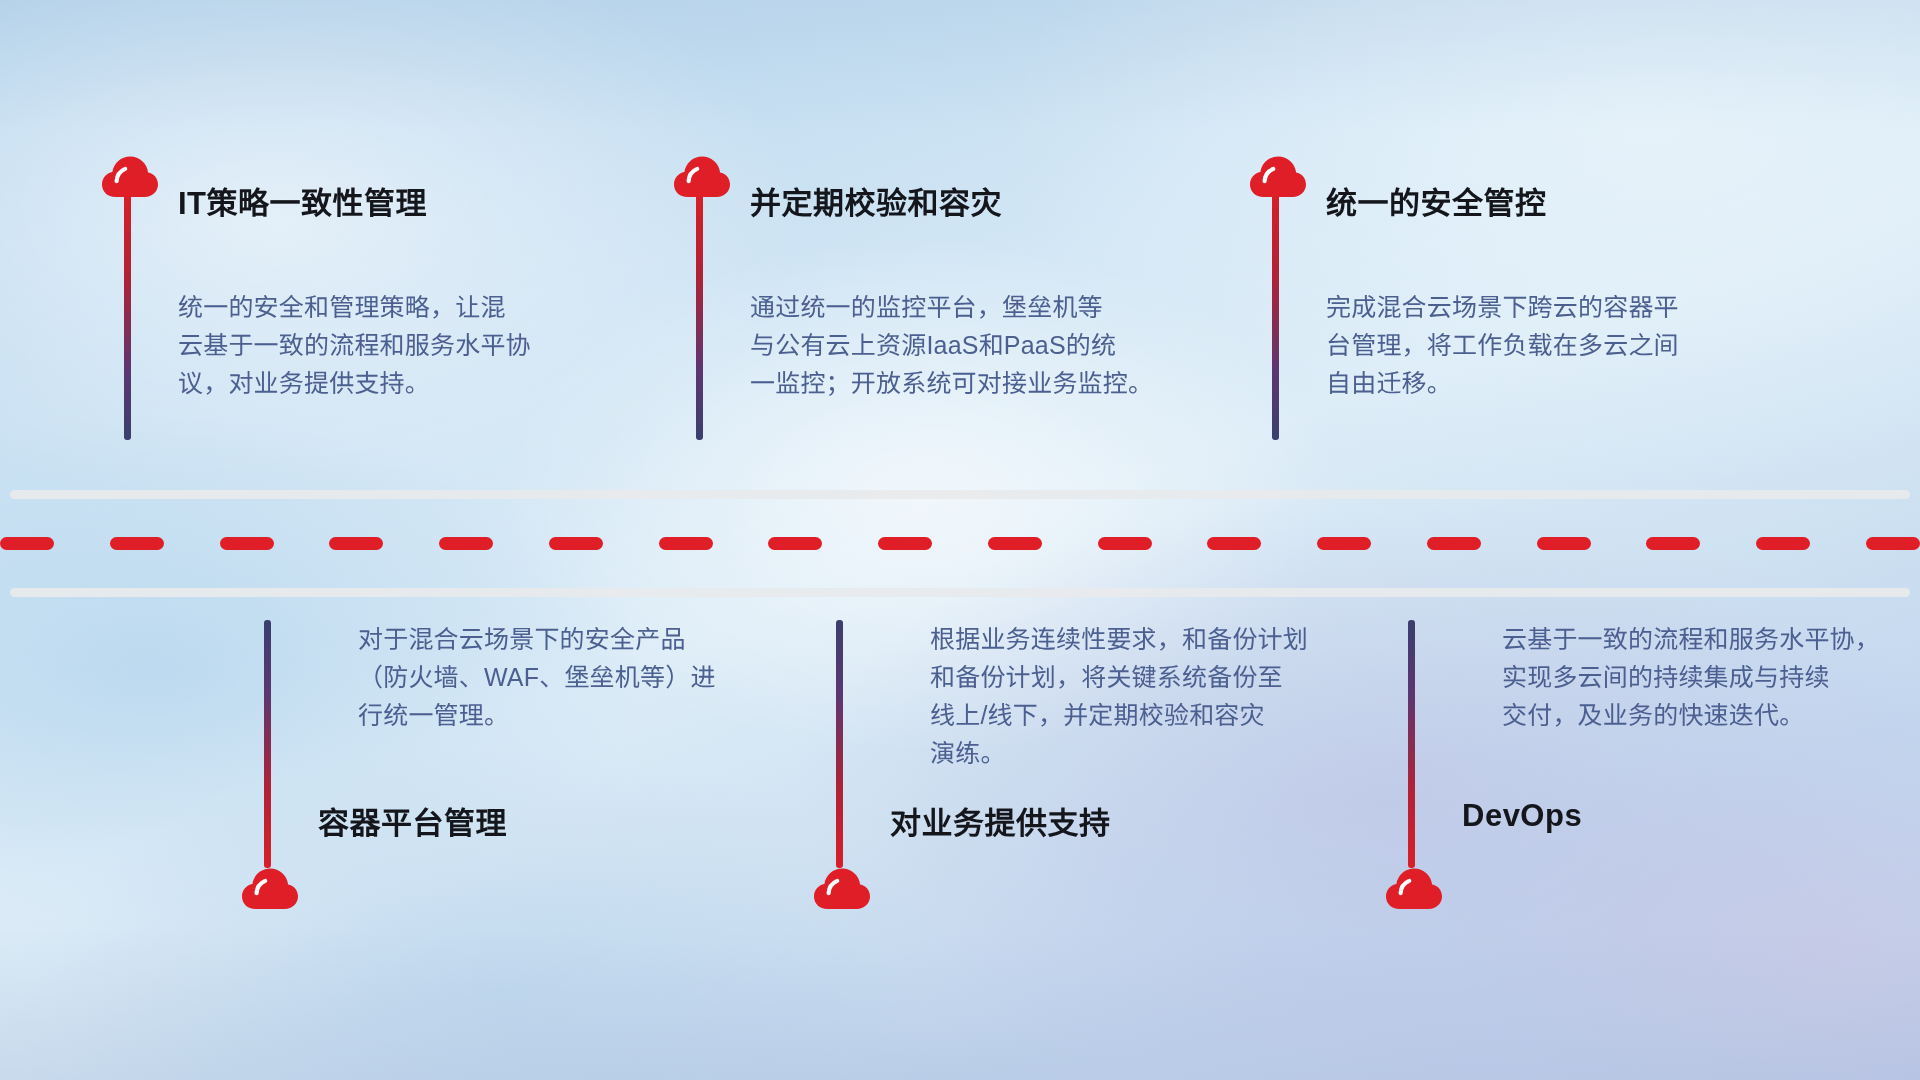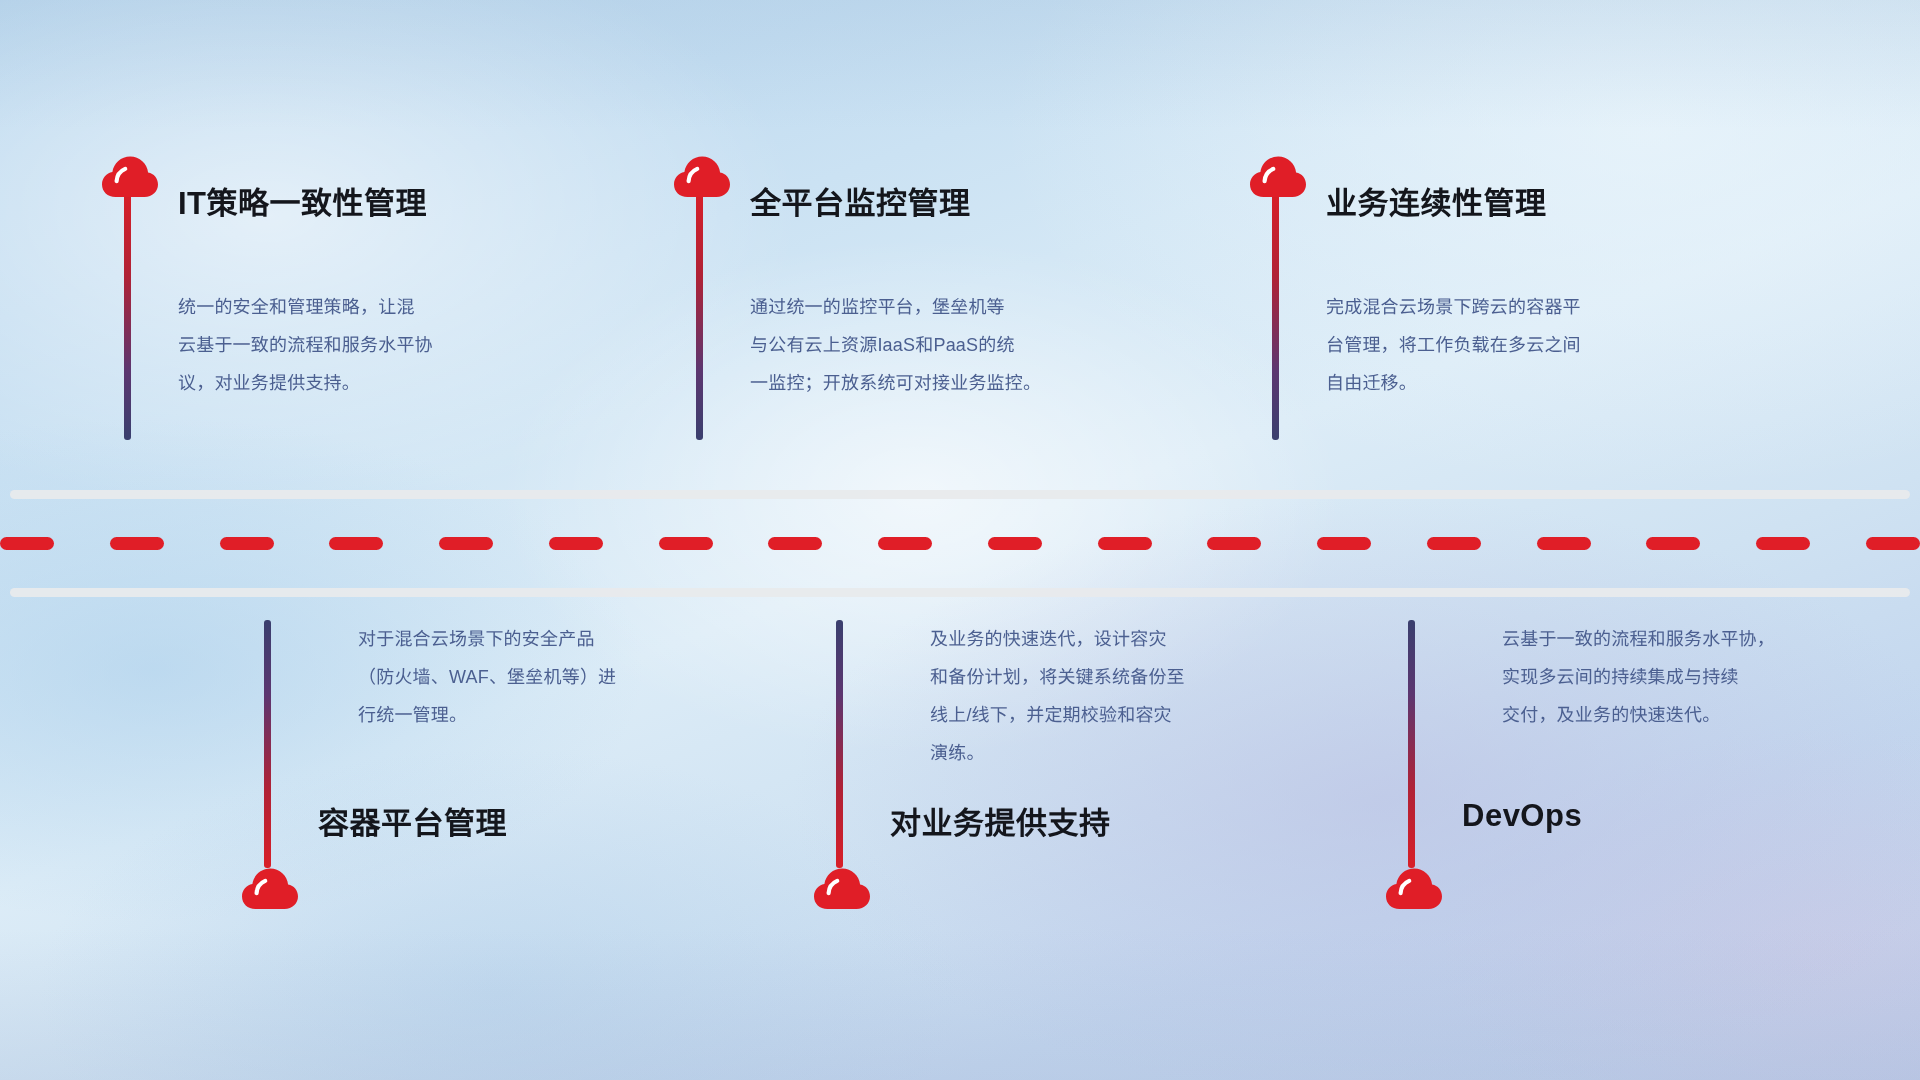--- a/index.html
+++ b/index.html
@@ -207,7 +207,7 @@
         </svg>
       </div>
     </div>
-    <div class="card-title">全平台监控管理</div>
+    <div class="card-title">并定期校验和容灾</div>
     <div class="card-body">通过统一的监控平台，堡垒机等
 与公有云上资源IaaS和PaaS的统
 一监控；开放系统可对接业务监控。</div>

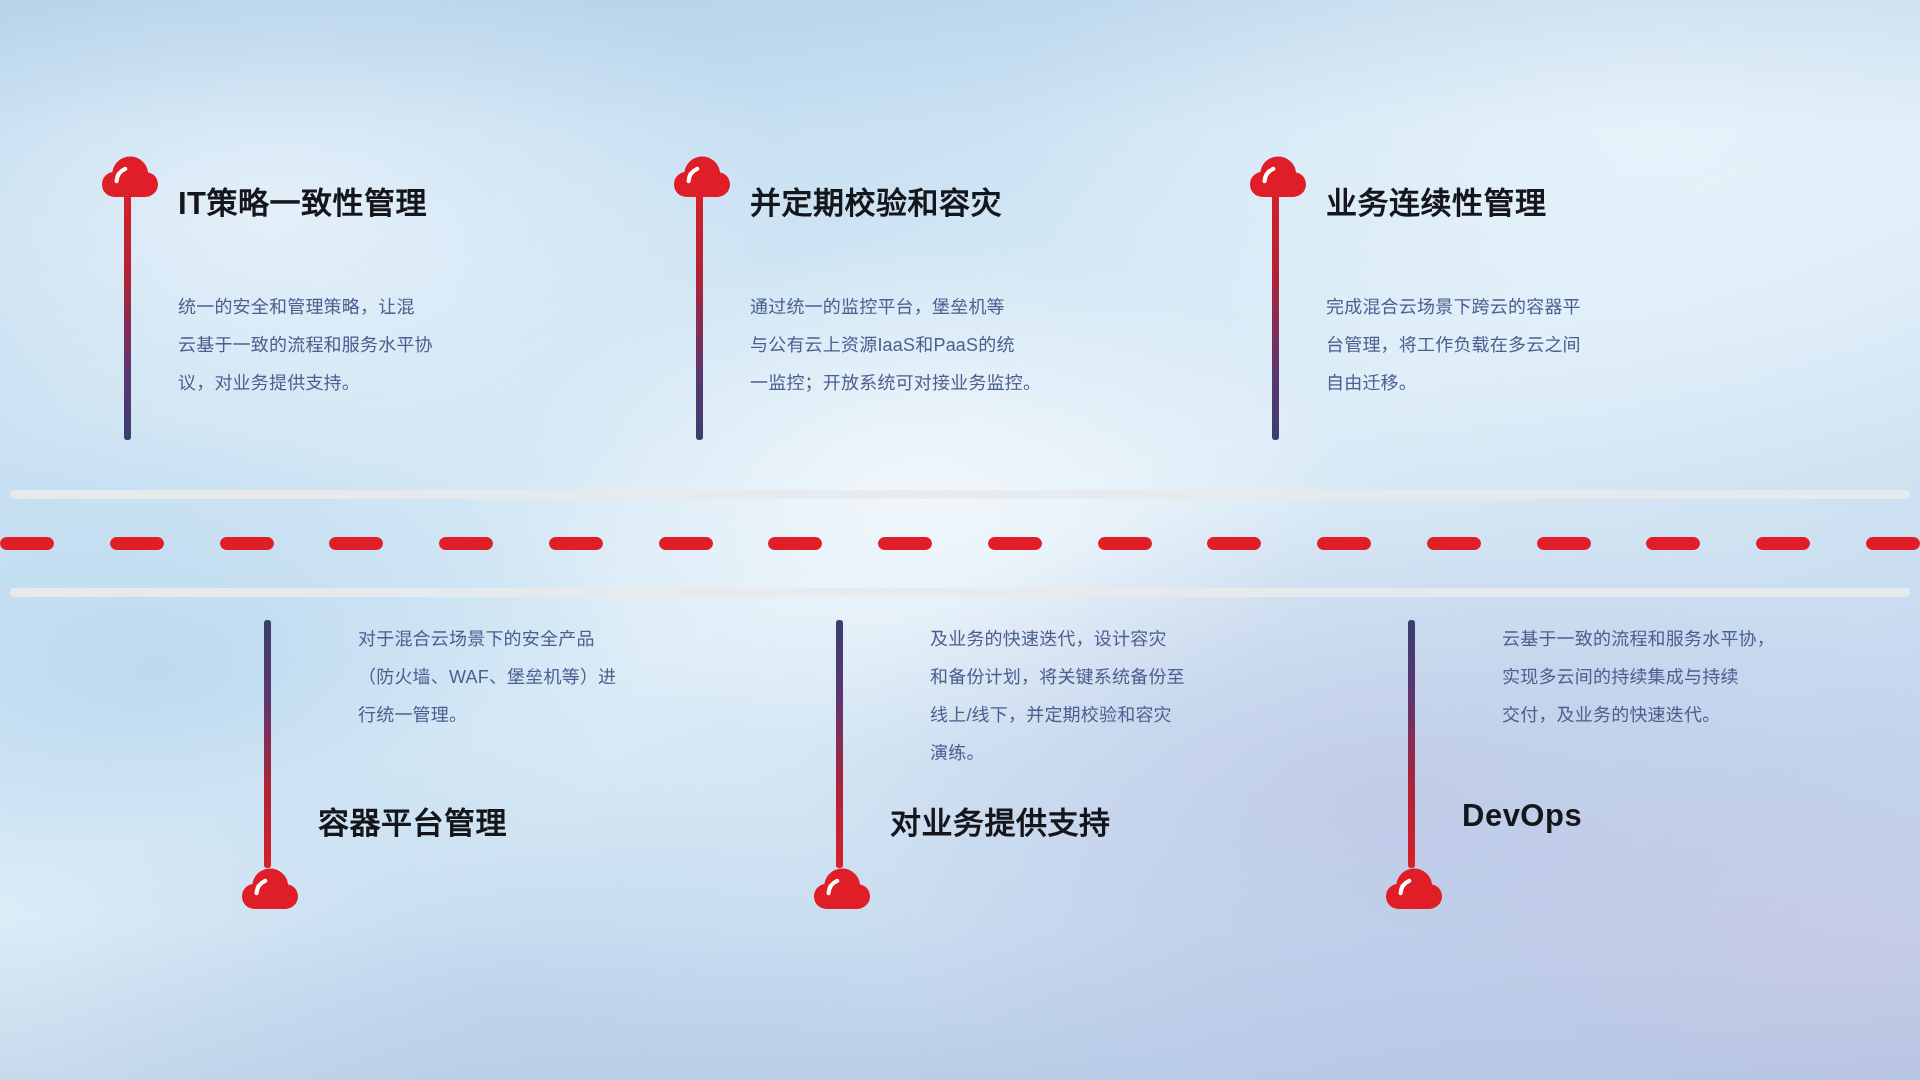--- a/index.html
+++ b/index.html
@@ -223,7 +223,7 @@
         </svg>
       </div>
     </div>
-    <div class="card-title">业务连续性管理</div>
+    <div class="card-title">统一的安全管控</div>
     <div class="card-body">完成混合云场景下跨云的容器平
 台管理，将工作负载在多云之间
 自由迁移。</div>

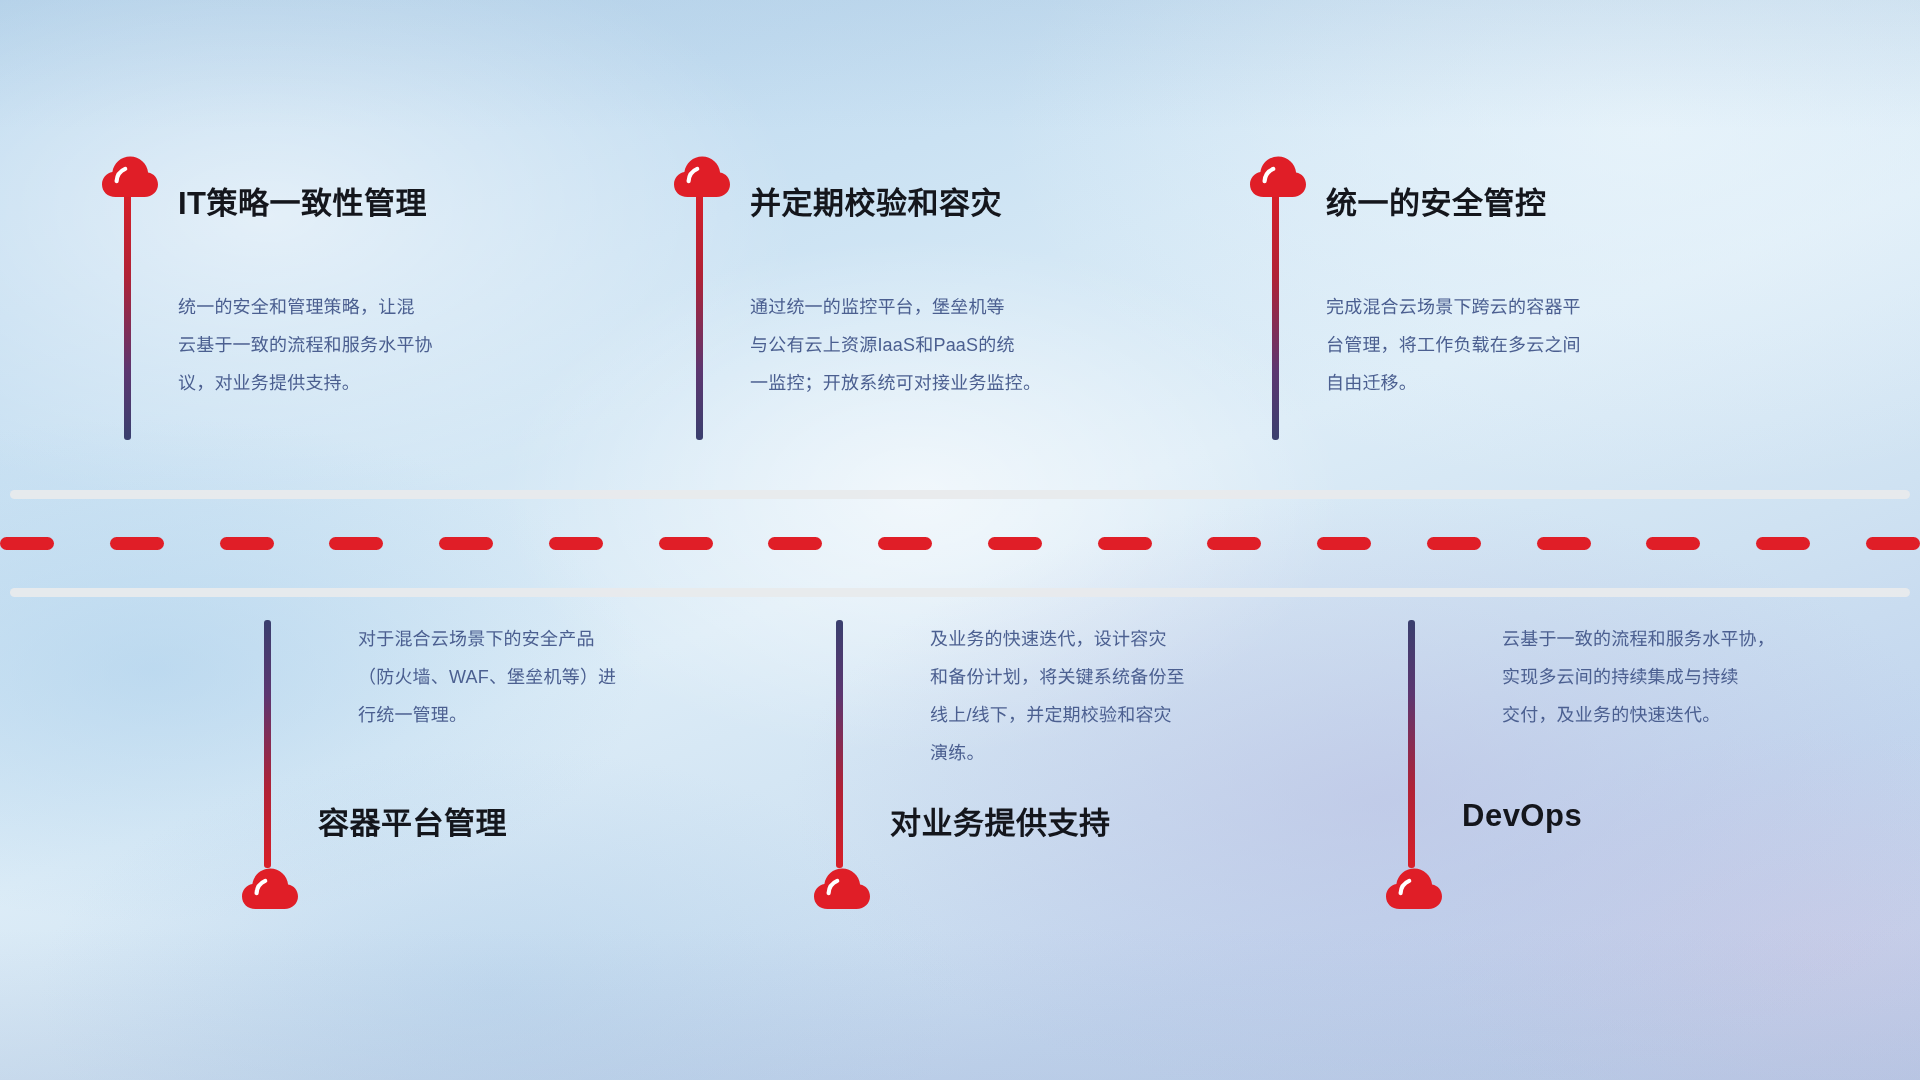--- a/index.html
+++ b/index.html
@@ -154,7 +154,7 @@
   }
   .card-body {
     position: absolute;
-    font-size: 18px;
+    font-size: 25px;
     line-height: 38px;
     color: #4b5f90;
     width: 405px;

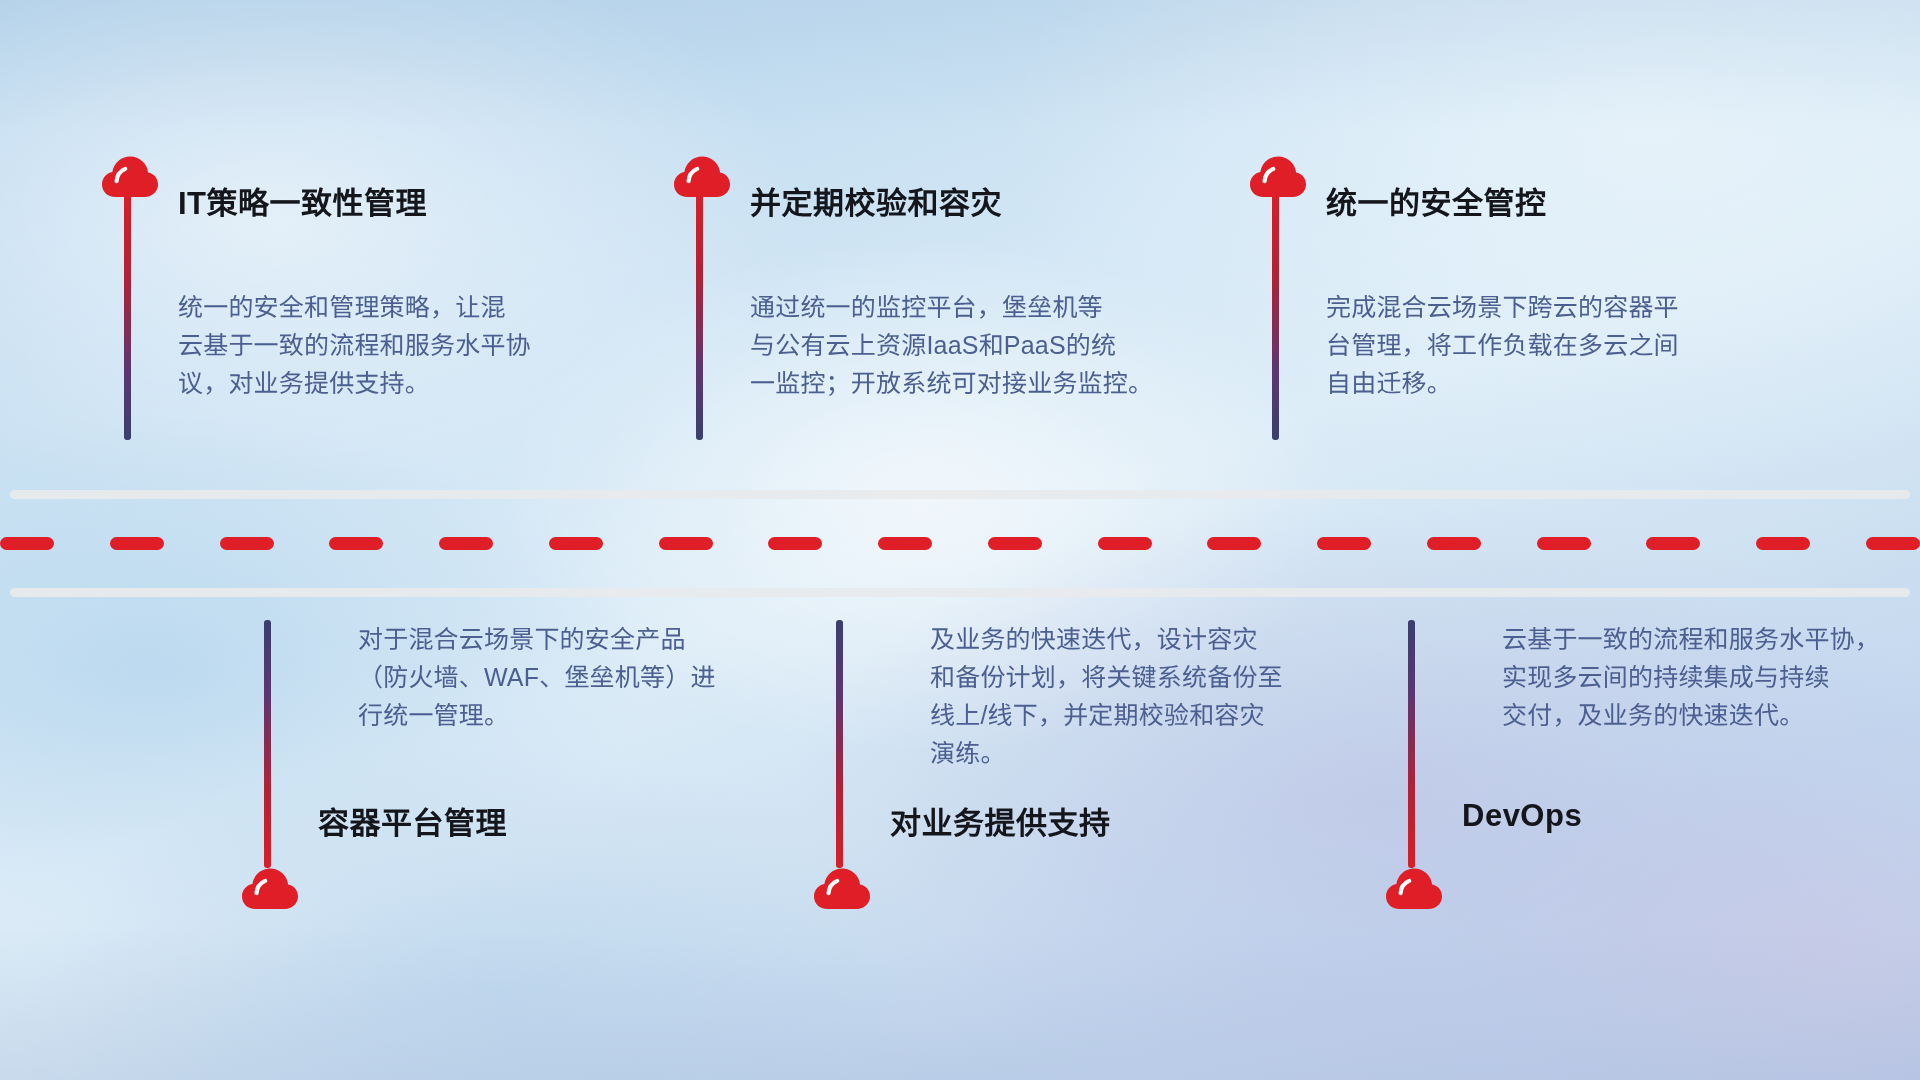--- a/index.html
+++ b/index.html
@@ -280,7 +280,7 @@
         </svg>
       </div>
     </div>
-    <div class="card-body">及业务的快速迭代，设计容灾
+    <div class="card-body">根据业务连续性要求，和备份计划
 和备份计划，将关键系统备份至
 线上/线下，并定期校验和容灾
 演练。</div>

